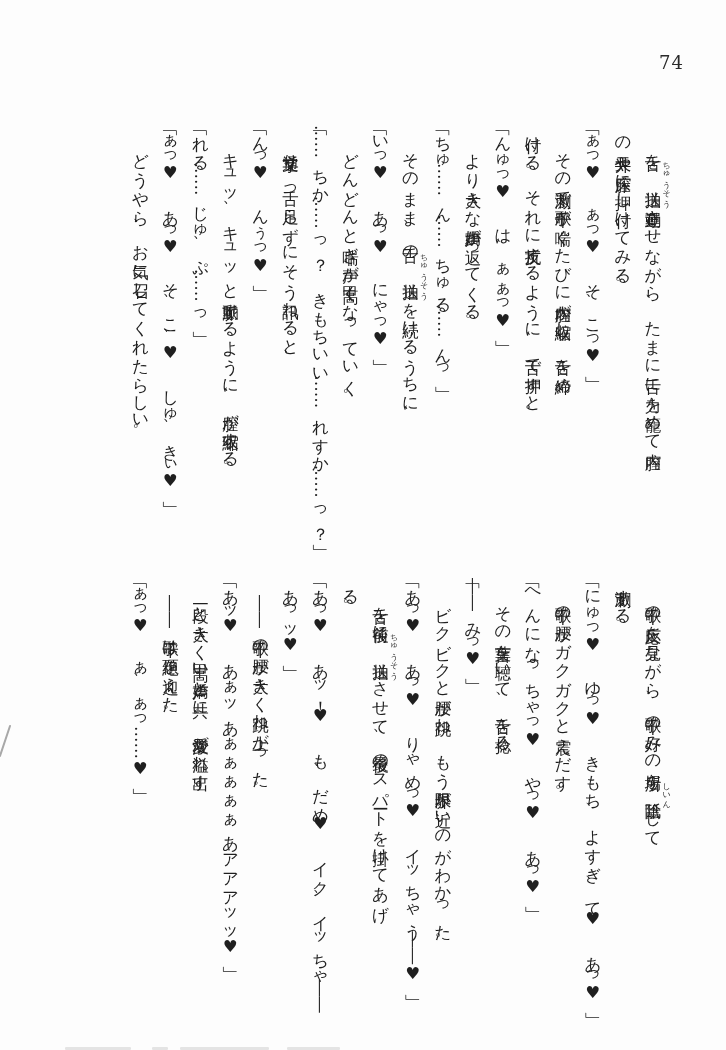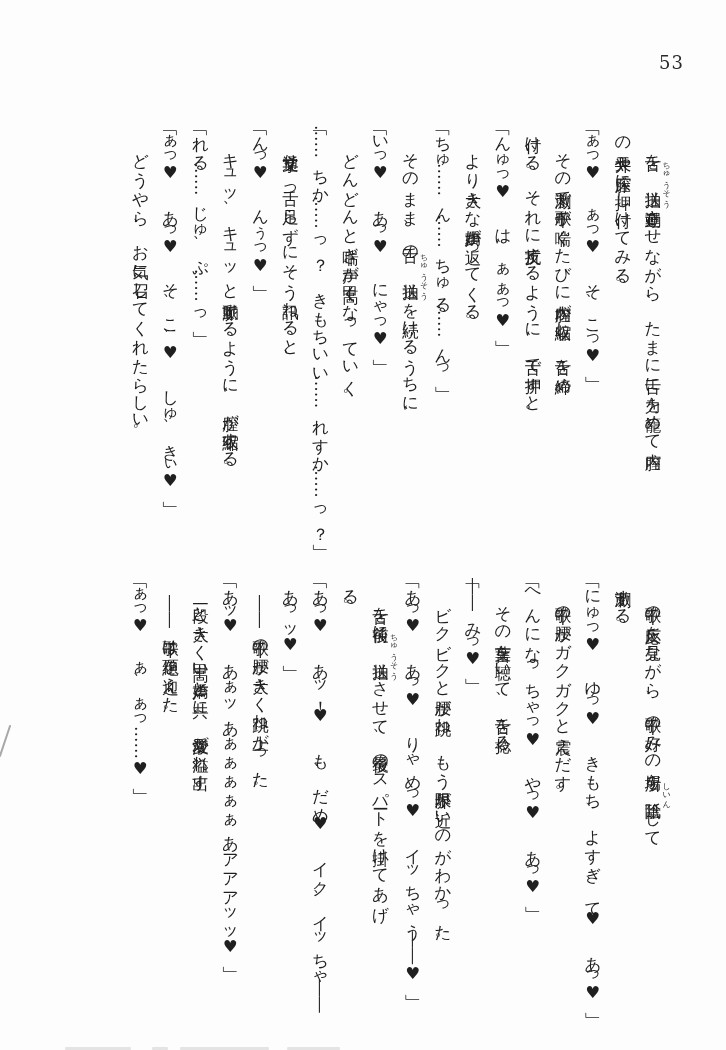--- a/index.html
+++ b/index.html
@@ -93,7 +93,7 @@
 
 <div class="page">
 
-  <div class="page-number">53</div>
+  <div class="page-number">74</div>
 
   <div class="tier tier-top">
       <p class="line indent"><span>舌を</span><ruby><span>抽送</span><rt>ちゅうそう</rt></ruby><span>運動させながら、たまに舌に力を籠めて膣内</span></p>

